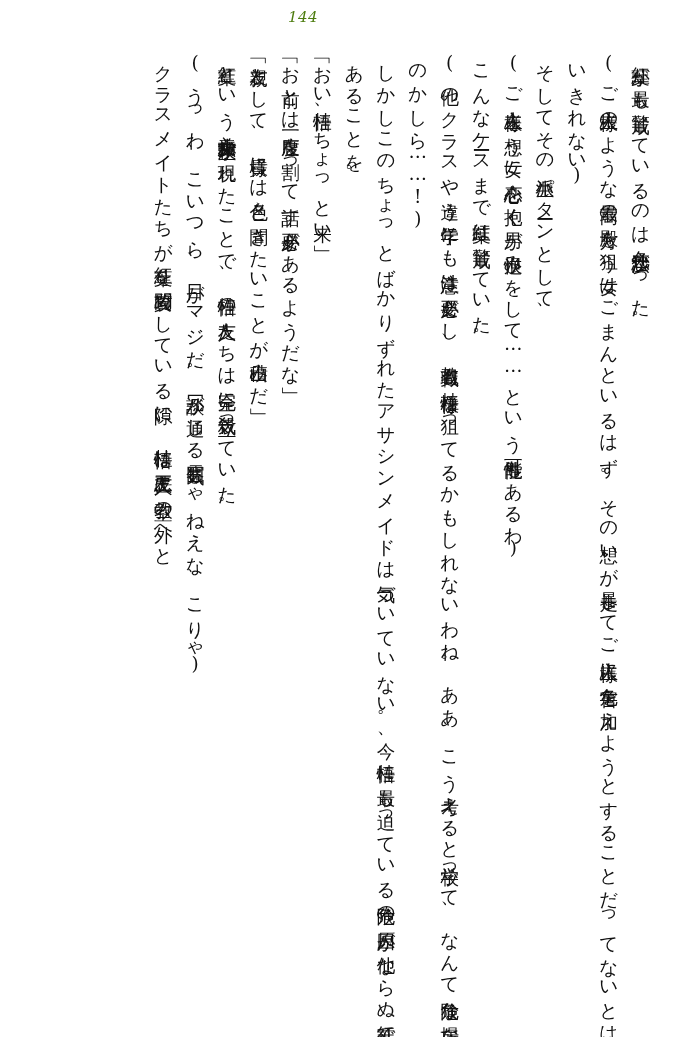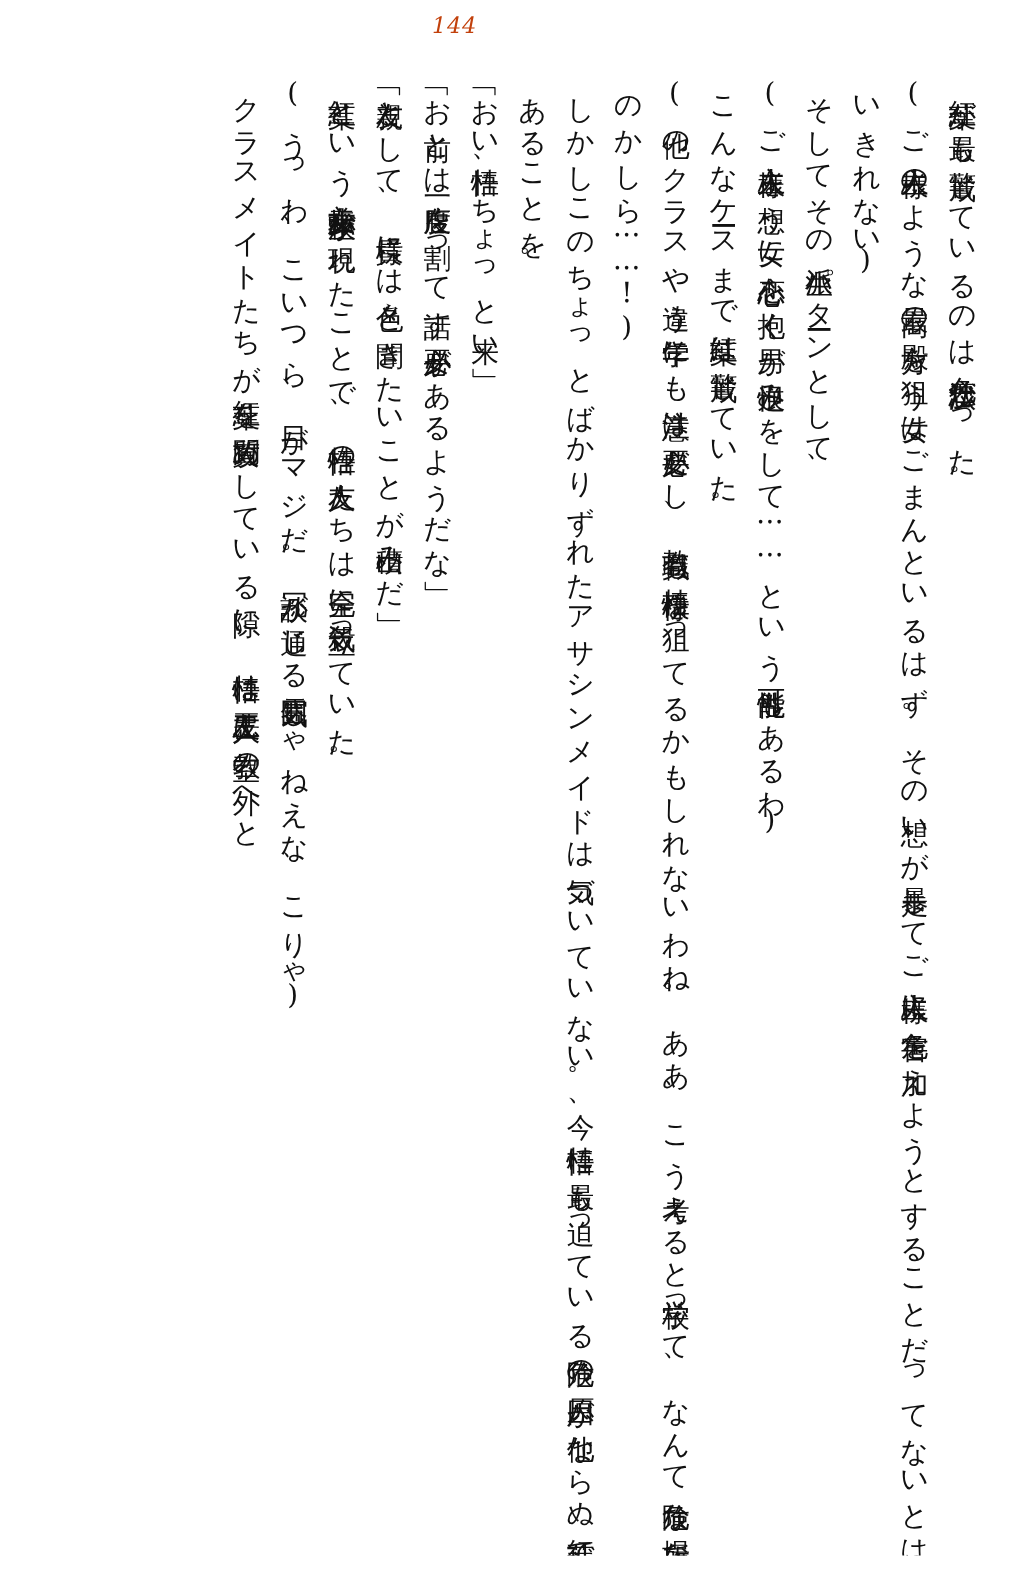--- a/index.html
+++ b/index.html
@@ -30,7 +30,7 @@
     font-size: 15px;
     font-style: italic;
     font-family: "DejaVu Serif", "Liberation Serif", serif;
-    color: #c2410c;
+    color: #4d7c0f;
     letter-spacing: 0.5px;
   }
   .body-text {

